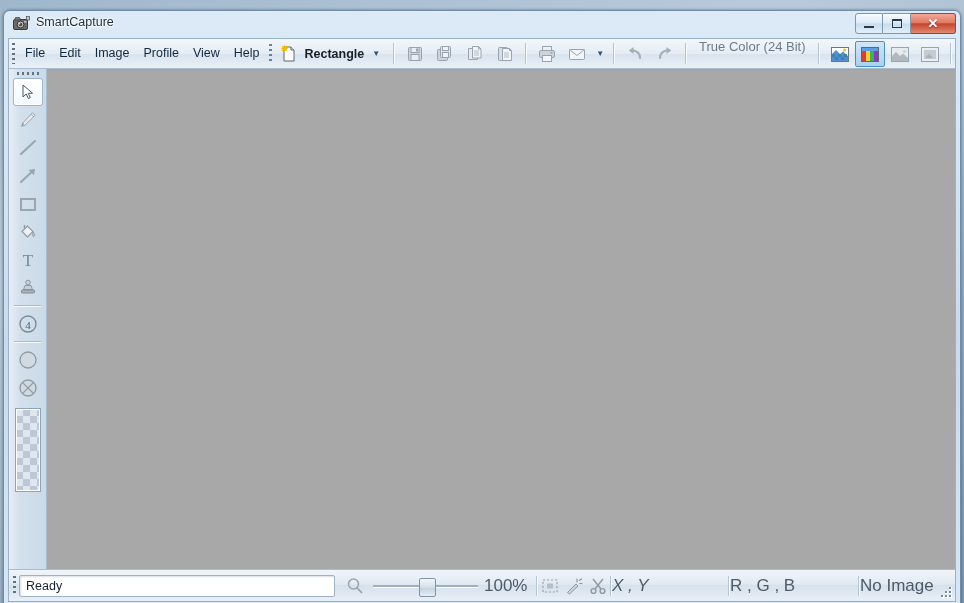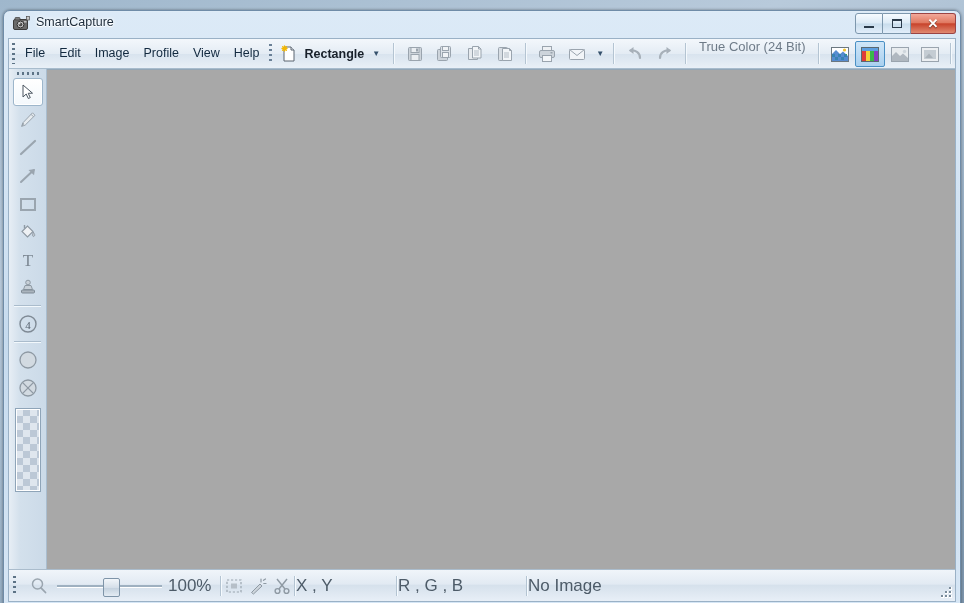--- a/index.html
+++ b/index.html
@@ -654,6 +654,7 @@
             <div class="dots"></div>
           </div>
 
+        <div class="sb-field sb-ready">Ready</div>
 
         <div class="sb-icon" style="margin-left:8px;">
           <svg width="18" height="18" viewBox="0 0 18 18">

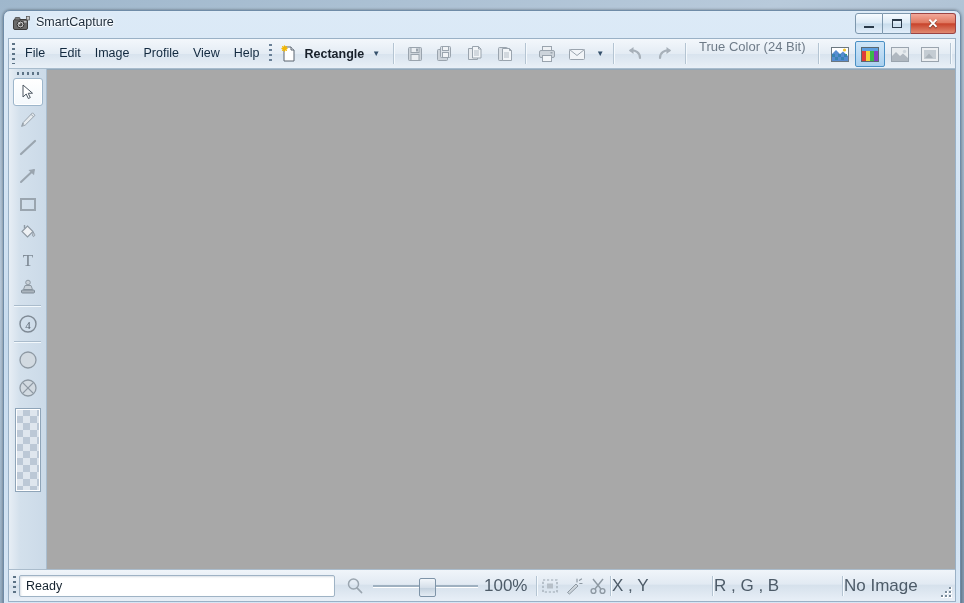--- a/index.html
+++ b/index.html
@@ -698,7 +698,7 @@
         </div>
 
         <div class="sb-sep"></div>
-        <div class="sb-cell" style="width:100px;">X , Y</div>
+        <div class="sb-cell" style="width:116px;font-style:italic;">X , Y</div>
         <div class="sb-sep"></div>
         <div class="sb-cell" style="width:128px;">R , G , B</div>
         <div class="sb-sep"></div>

